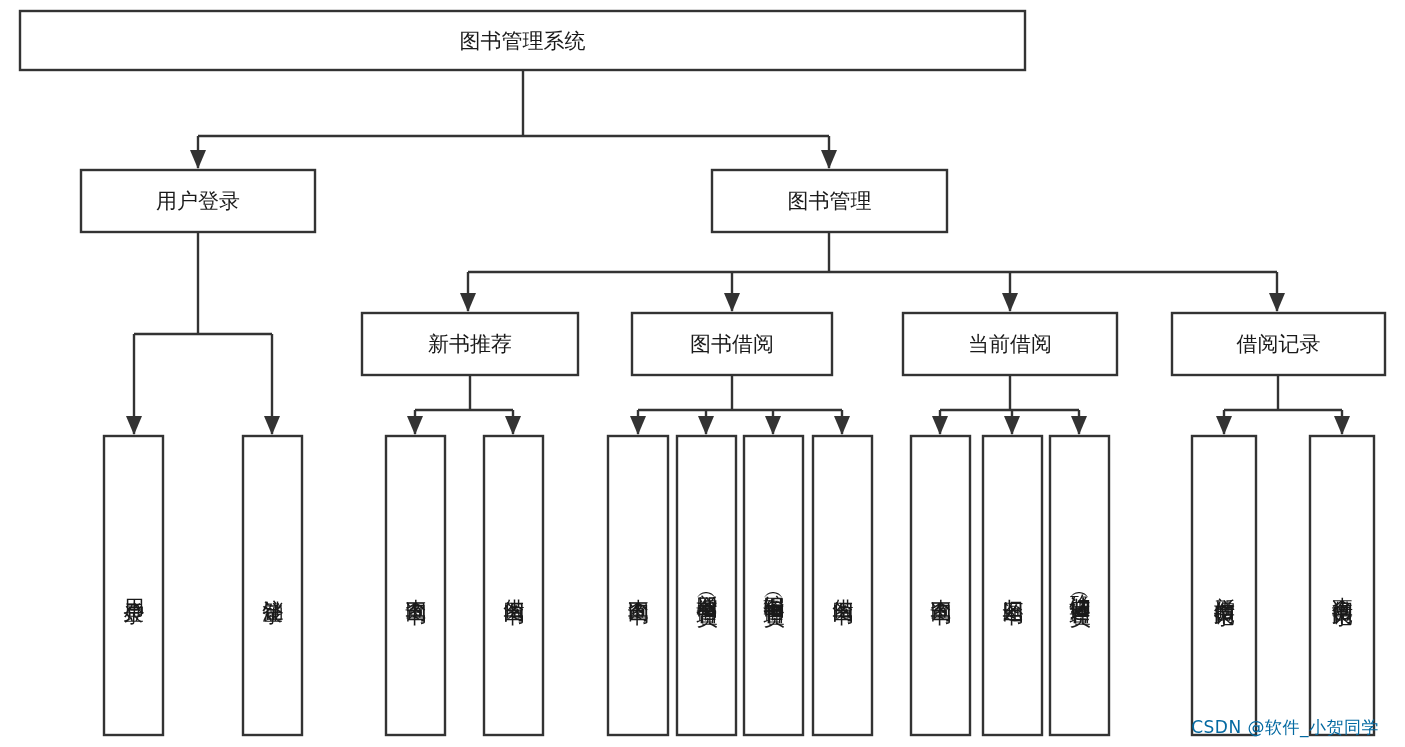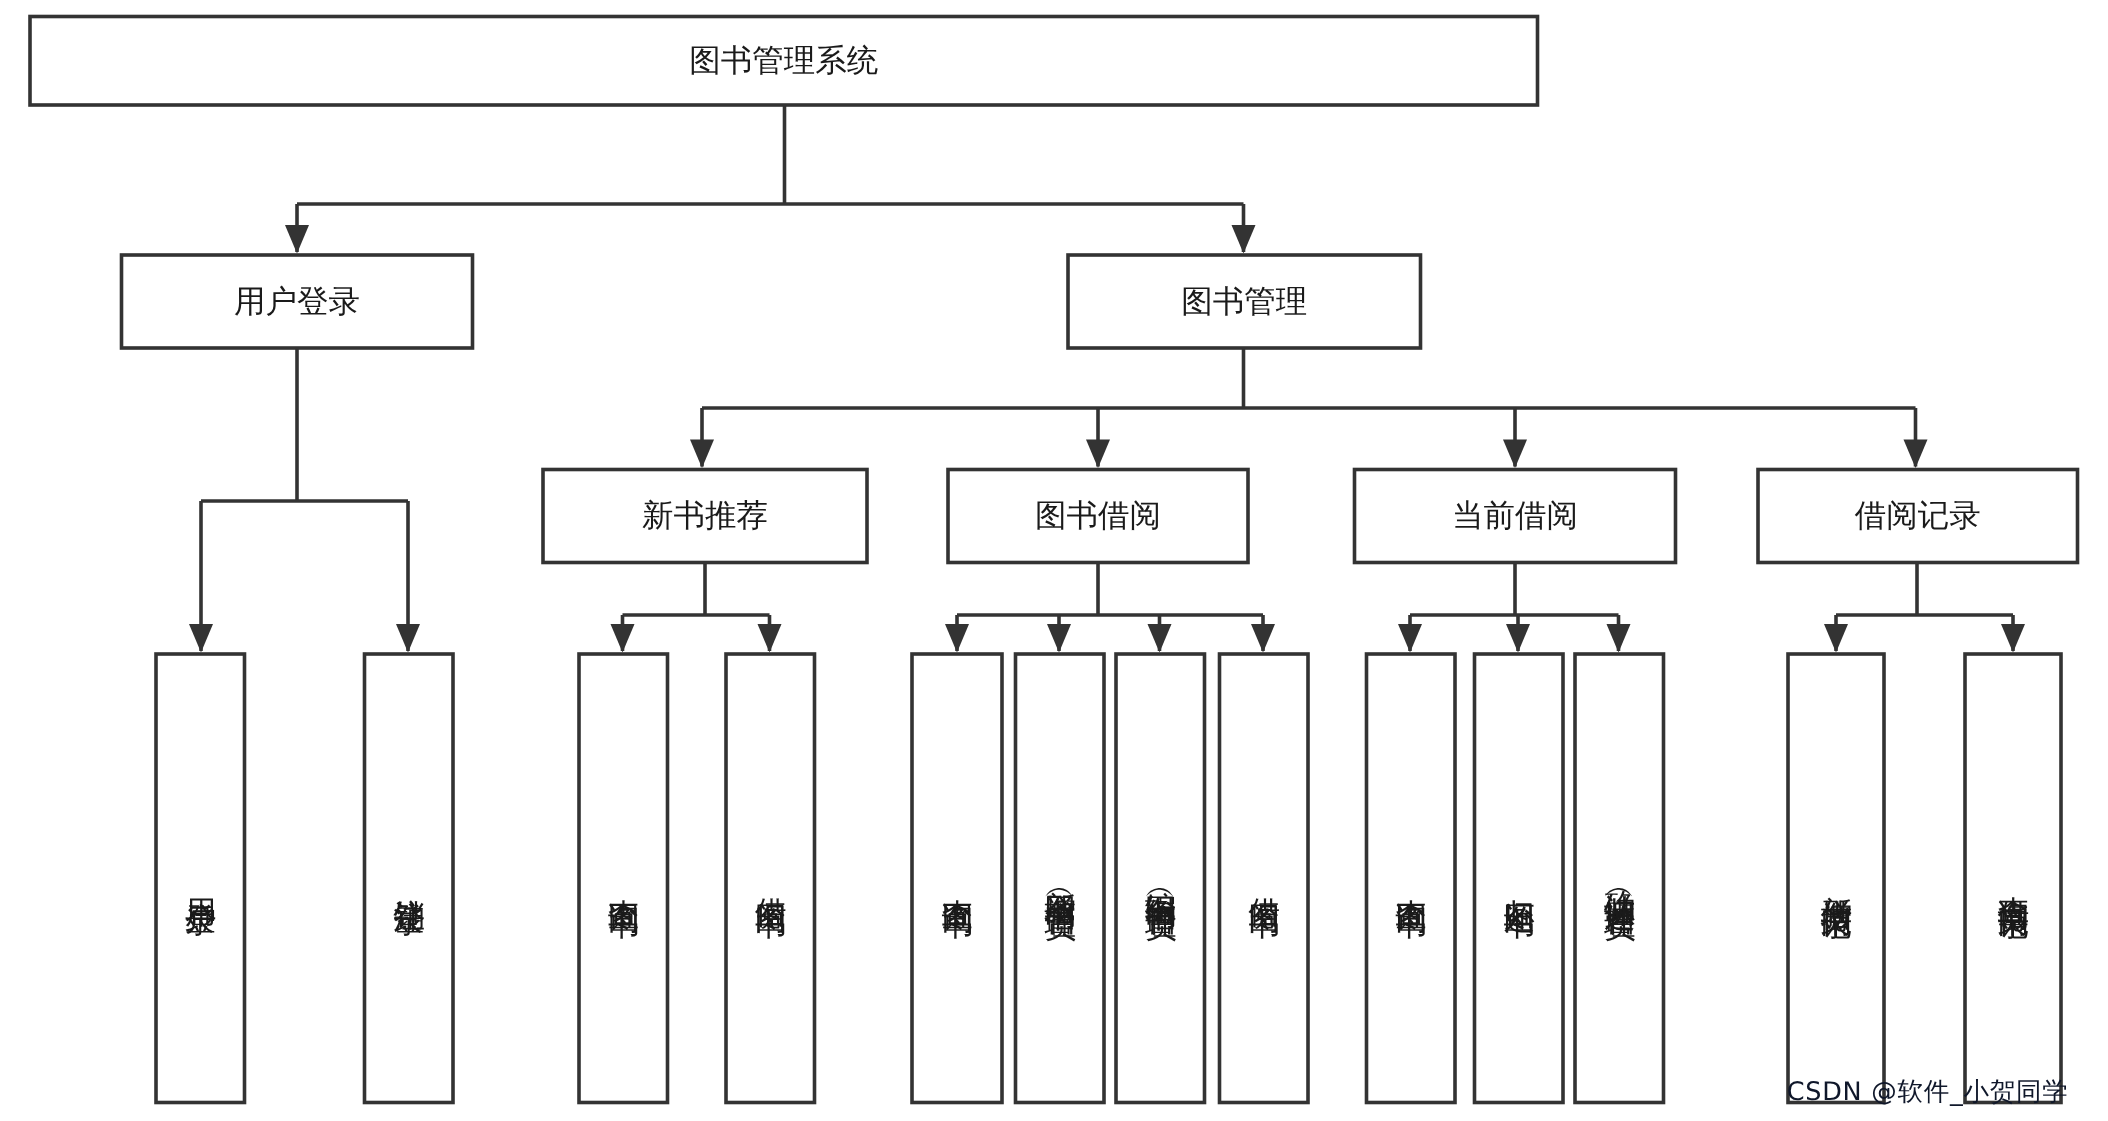--- a/index.html
+++ b/index.html
@@ -65,7 +65,7 @@
     bottom: 8px;
     font-family: "DejaVu Sans", "Liberation Sans", sans-serif;
     font-size: 17px;
-    color: #0f172a;
+    color: #0369a1;
     letter-spacing: 0.5px;
     white-space: nowrap;
   }

